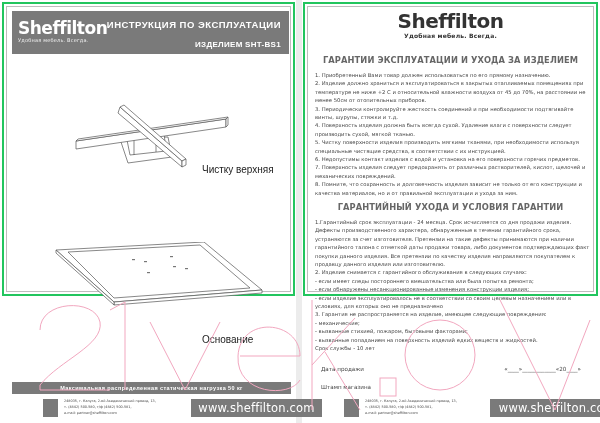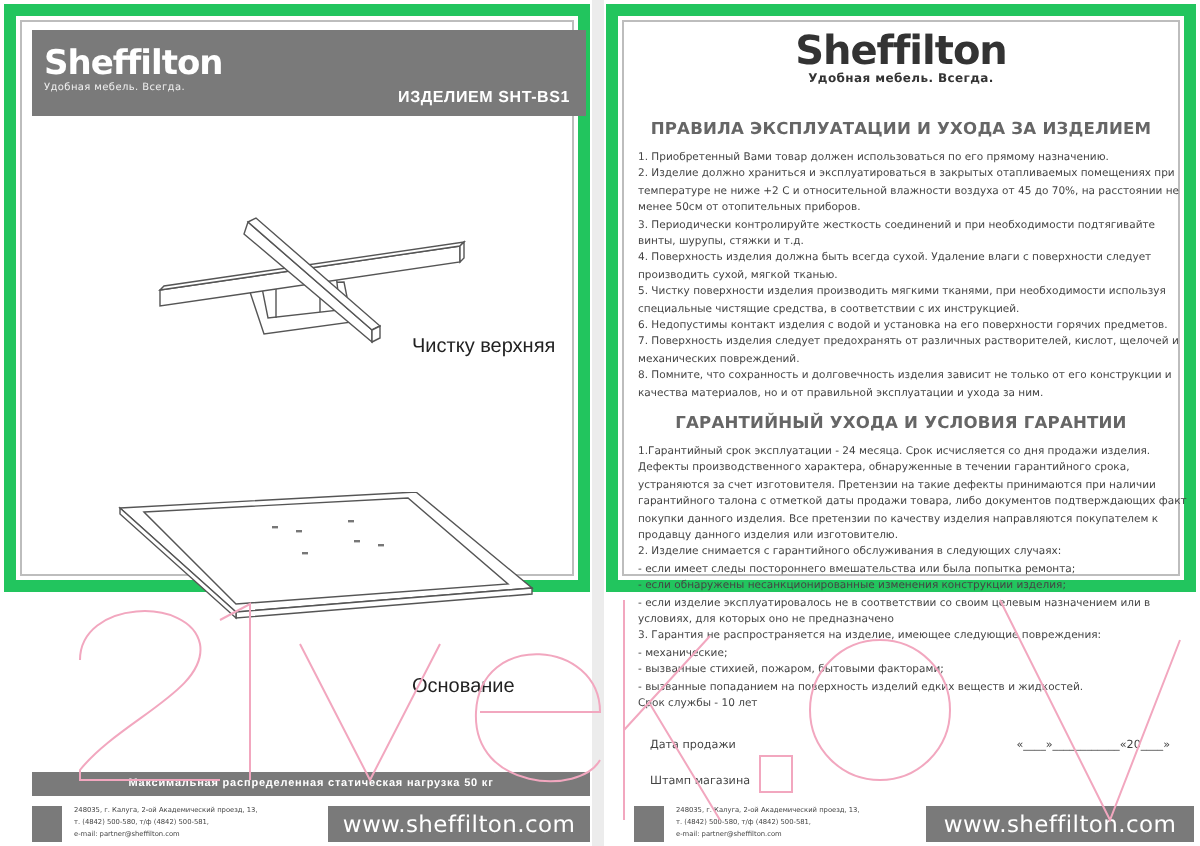--- a/index.html
+++ b/index.html
@@ -9,7 +9,7 @@
   }
   .page {
     position:absolute; top:2px; height:294px; background:#fff;
-    border:6px solid #22c55e; box-shadow: inset 0 0 0 2px #fff, inset 0 0 0 3px #bdbdbd;
+    border:2px solid #22c55e; box-shadow: inset 0 0 0 2px #fff, inset 0 0 0 3px #bdbdbd;
     box-sizing:border-box;
   }
   .page.left { left:2px; width:293px; }

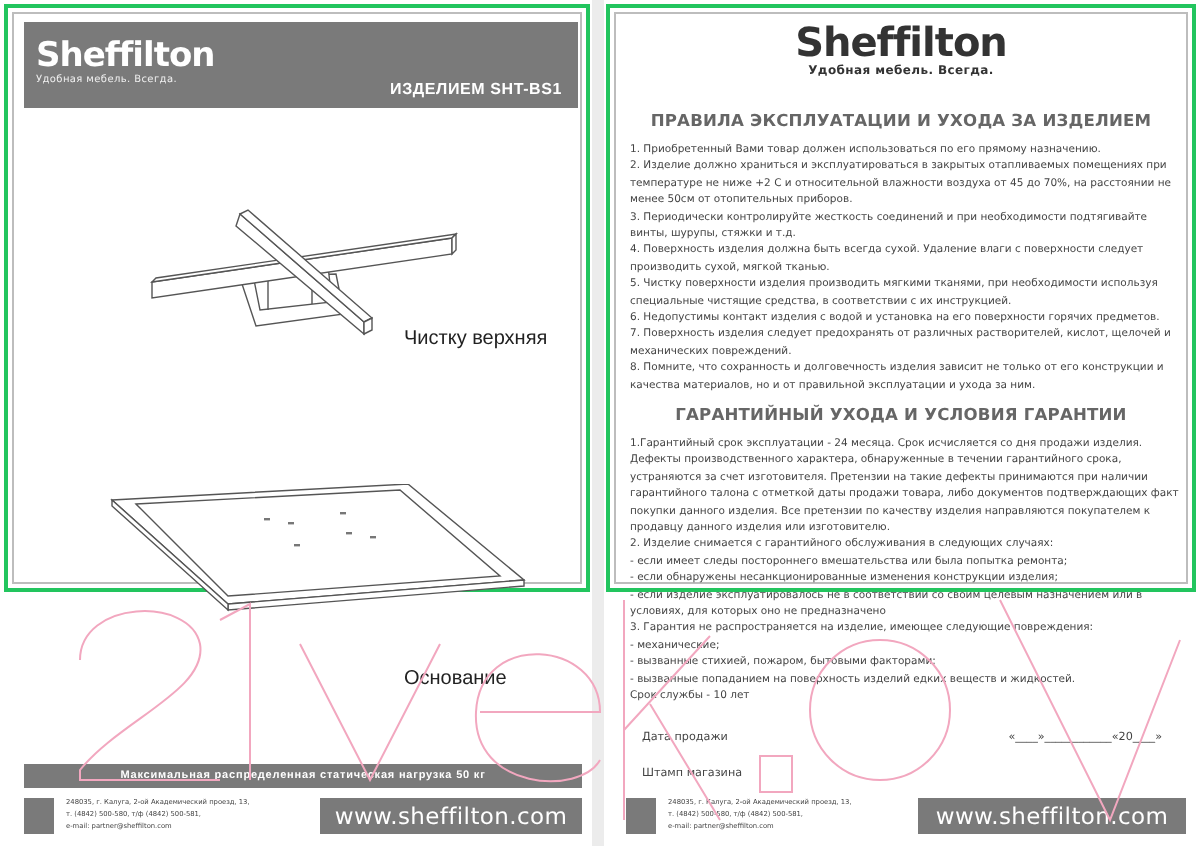--- a/index.html
+++ b/index.html
@@ -67,6 +67,7 @@
       <div class="logo-word">Sheffilton</div>
       <div class="logo-tag">Удобная мебель. Всегда.</div>
     </div>
+    <div class="l-title">ИНСТРУКЦИЯ ПО ЭКСПЛУАТАЦИИ</div>
     <div class="l-subtitle">ИЗДЕЛИЕМ SHT-BS1</div>
   </div>
 

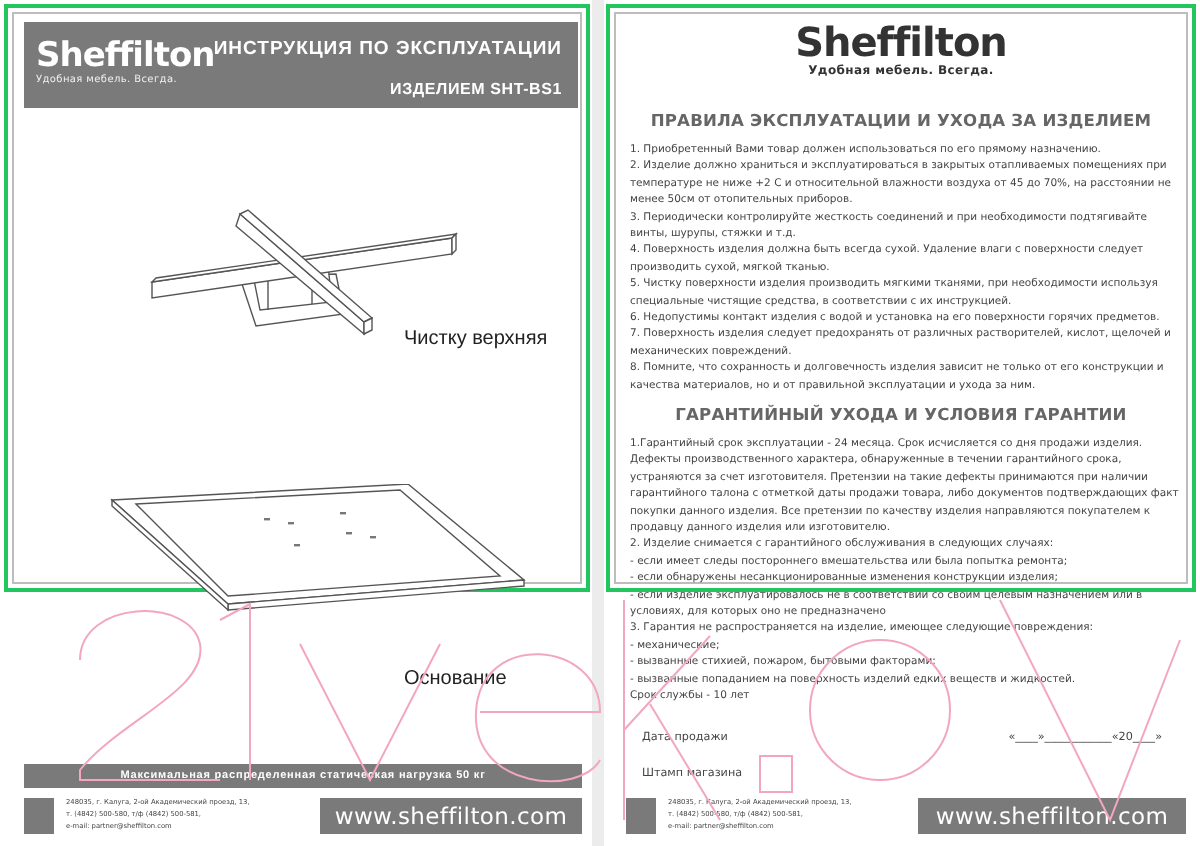--- a/index.html
+++ b/index.html
@@ -127,7 +127,7 @@
     <div class="logo-tag">Удобная мебель. Всегда.</div>
   </div>
 
-  <div class="r-heading" style="top:51px;">ПРАВИЛА ЭКСПЛУАТАЦИИ И УХОДА ЗА ИЗДЕЛИЕМ</div>
+  <div class="r-heading" style="top:51px;">ГАРАНТИИ ЭКСПЛУАТАЦИИ И УХОДА ЗА ИЗДЕЛИЕМ</div>
 
   <div class="r-body" style="top:67px;">
     <p>1. Приобретенный Вами товар должен использоваться по его прямому назначению.</p>

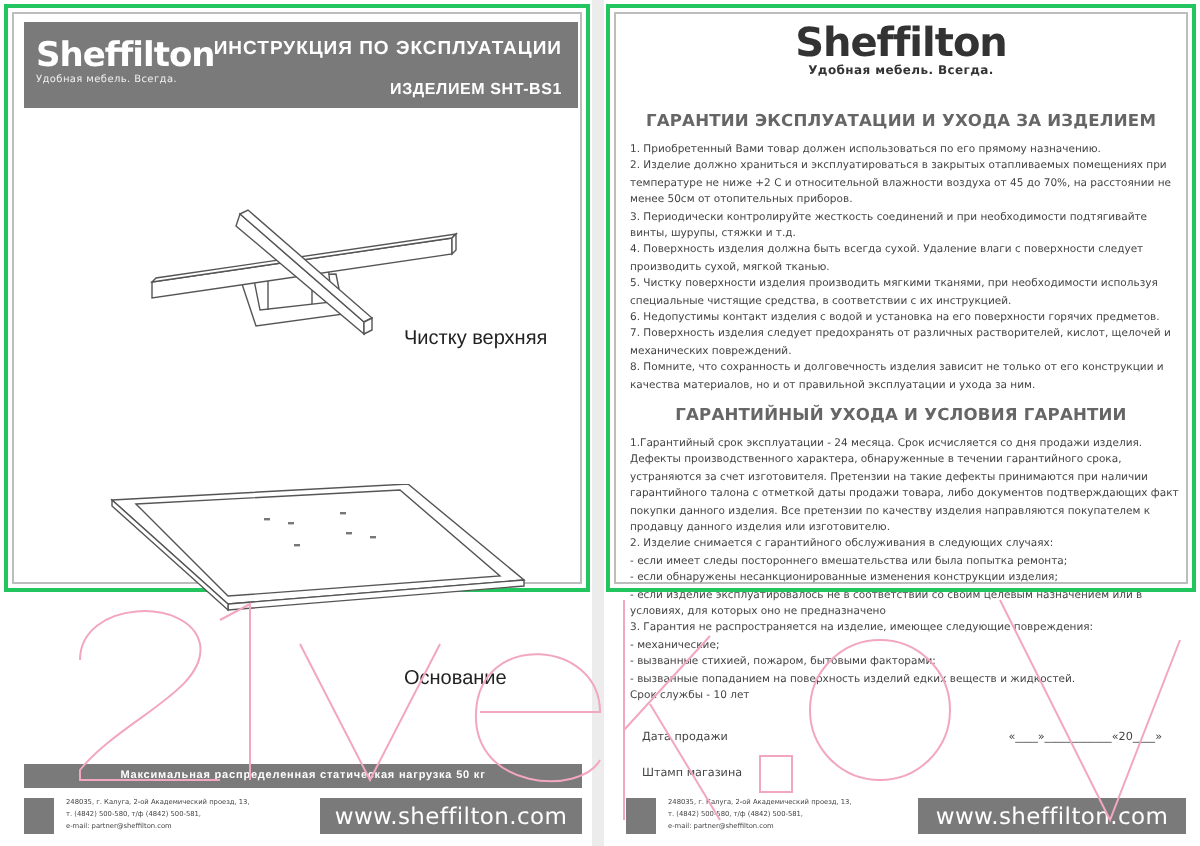--- a/index.html
+++ b/index.html
@@ -34,7 +34,7 @@
     text-align:center; line-height:12px;
   }
 
-  .footer { position:absolute; top:396px; height:20px; }
+  .footer { position:absolute; top:396px; height:20px;margin-left:31px; }
   .footer .sq { position:absolute; left:0; top:1px; width:15px; height:18px; background:#7a7a7a; }
   .footer .addr { position:absolute; left:21px; top:0; font-size:3.4px; line-height:6px; color:#444; white-space:nowrap; }
   .footer .url-band {

